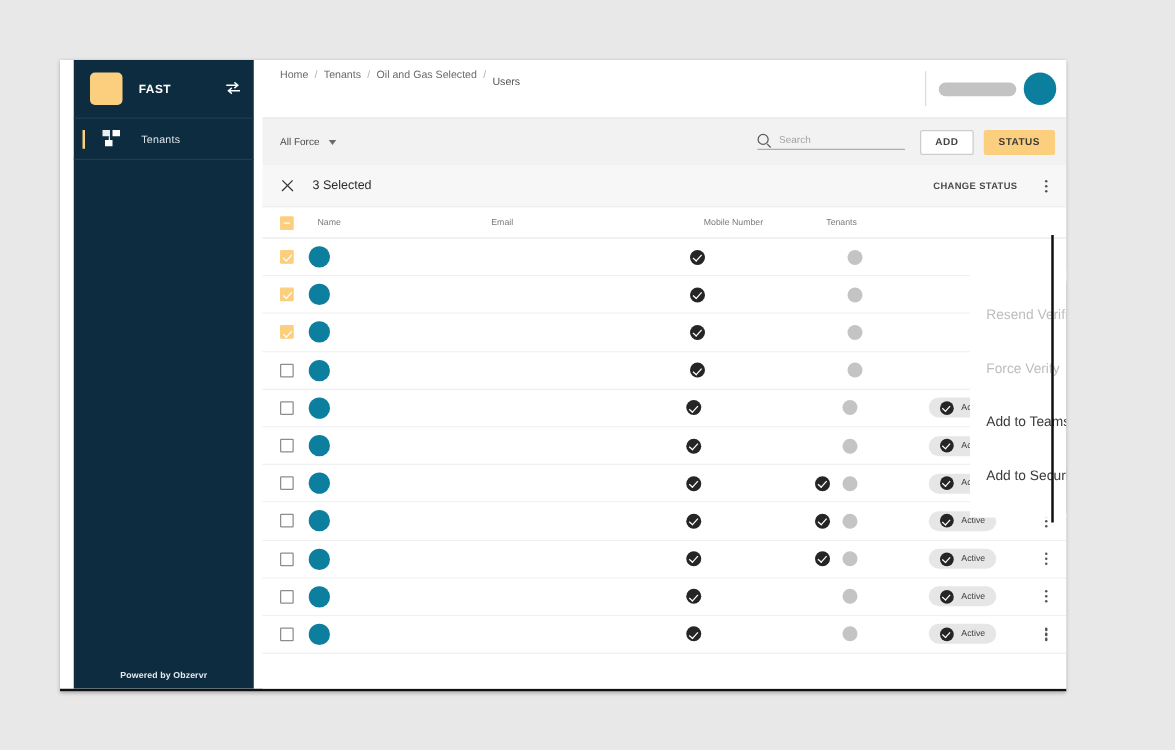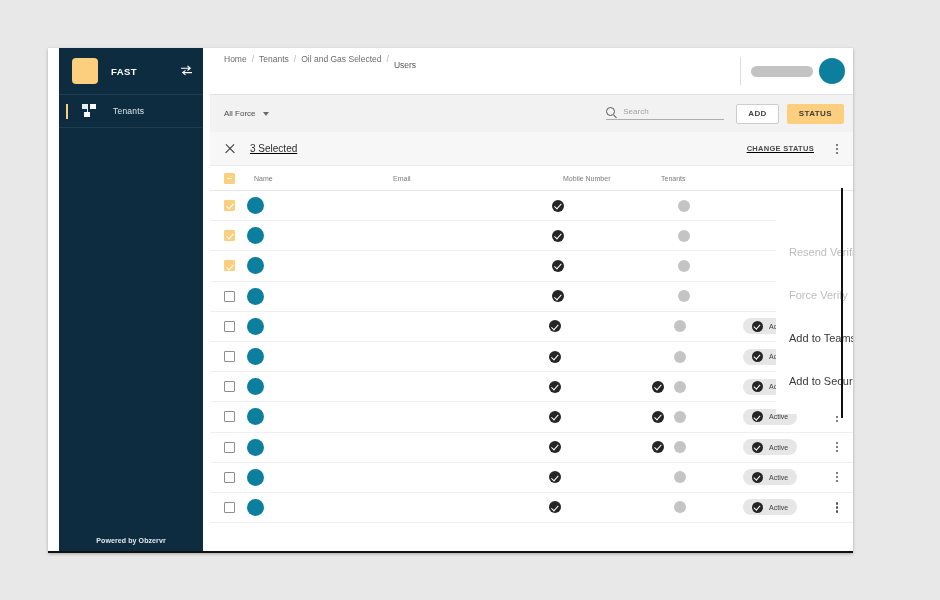--- a/index.html
+++ b/index.html
@@ -189,7 +189,6 @@
     padding: 0 9px 0 14px;
     background: #f7f7f7;
     border-bottom: 1px solid #ececec;
-    text-decoration: underline;
   }
   .x-ico {
     width: 12px; height: 12px; position: relative; cursor: pointer; flex: 0 0 auto;

